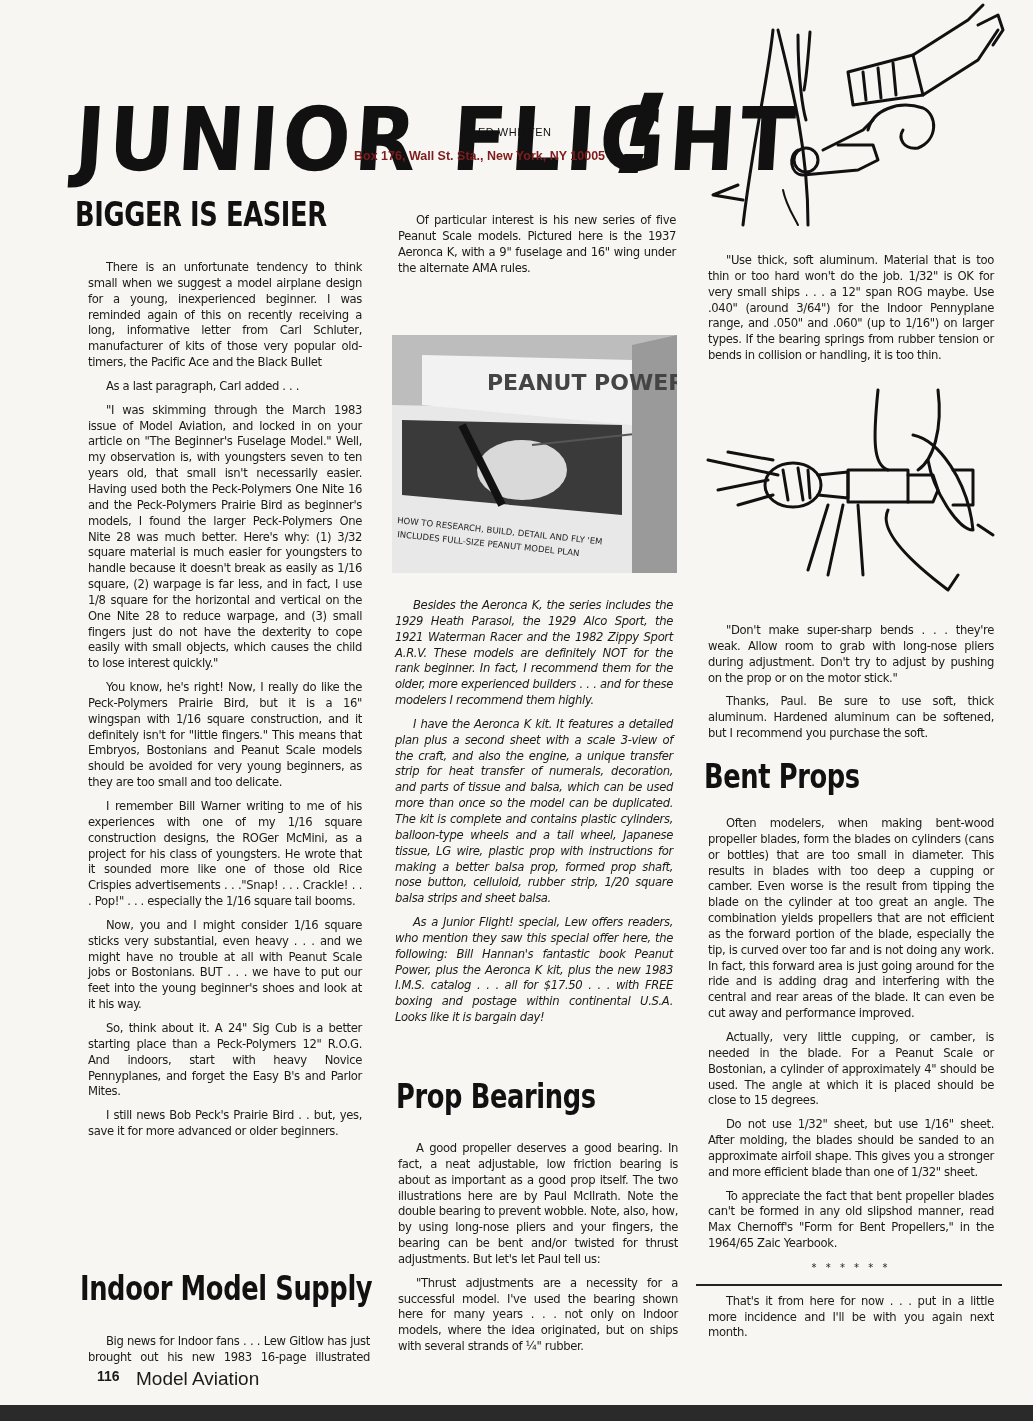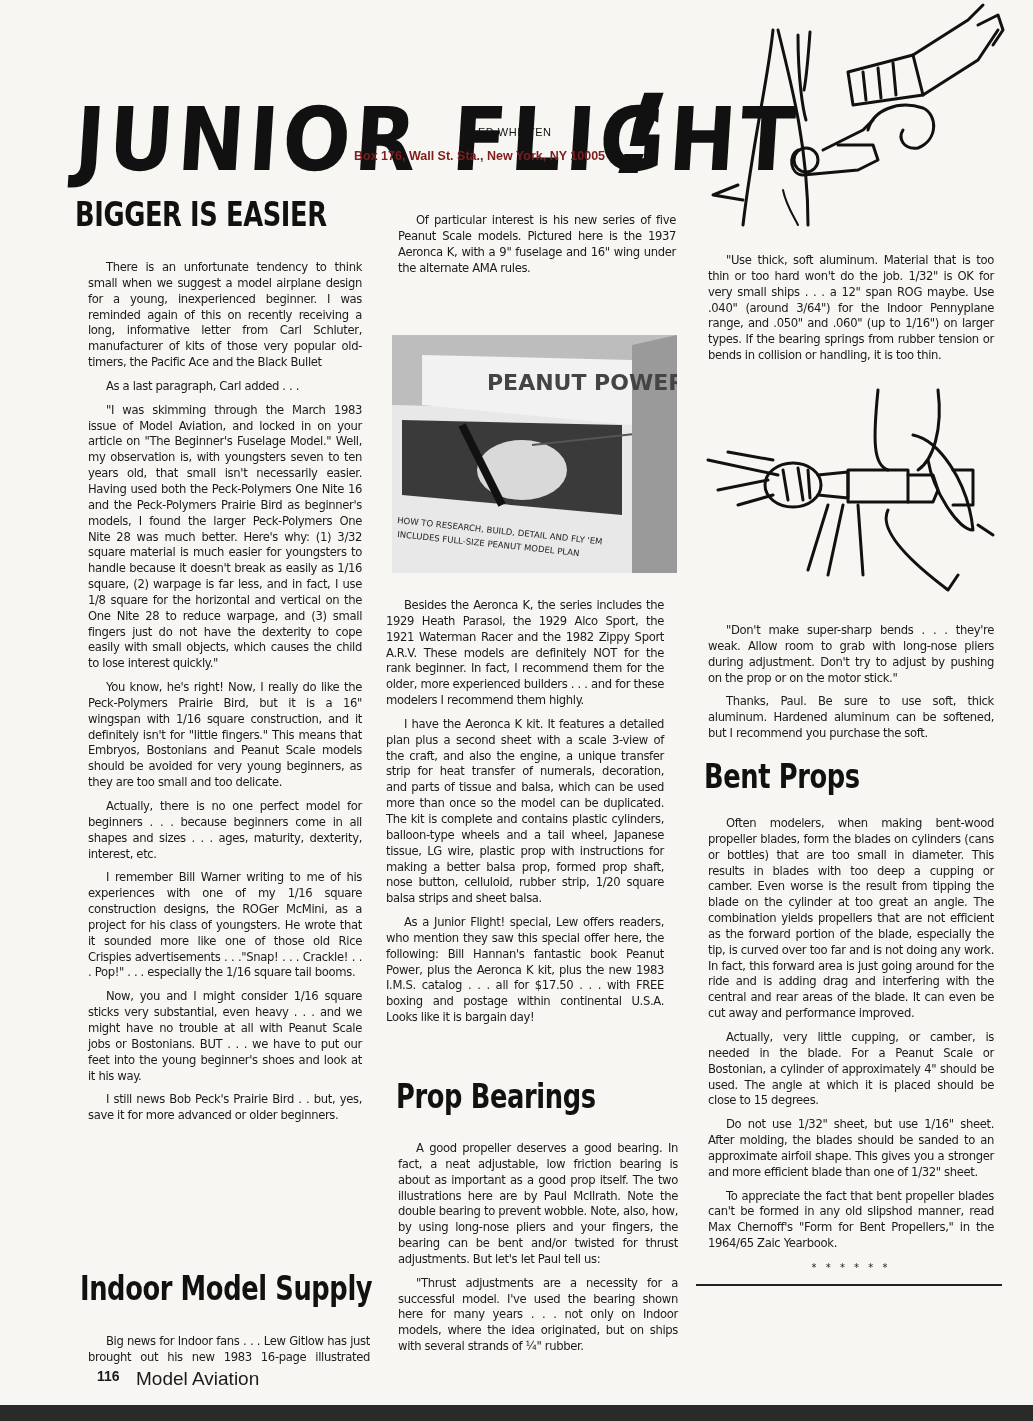--- a/index.html
+++ b/index.html
@@ -56,7 +56,7 @@
   .h-bent { position: absolute; left: 704px; top: 760px; }
   .col1b { left: 80px; top: 1326px; width: 298px; }
   .col2a { top: 205px; }
-  .col2b { left: 378px; top: 590px; width: 294px; }
+  .col2b { left: 387px; top: 590px; width: 294px; font-style: italic; }
   .col2c { left: 390px; top: 1133px; width: 296px; }
   .col3a { left: 700px; top: 245px; width: 302px; }
   .col3b { left: 700px; top: 615px; width: 302px; }

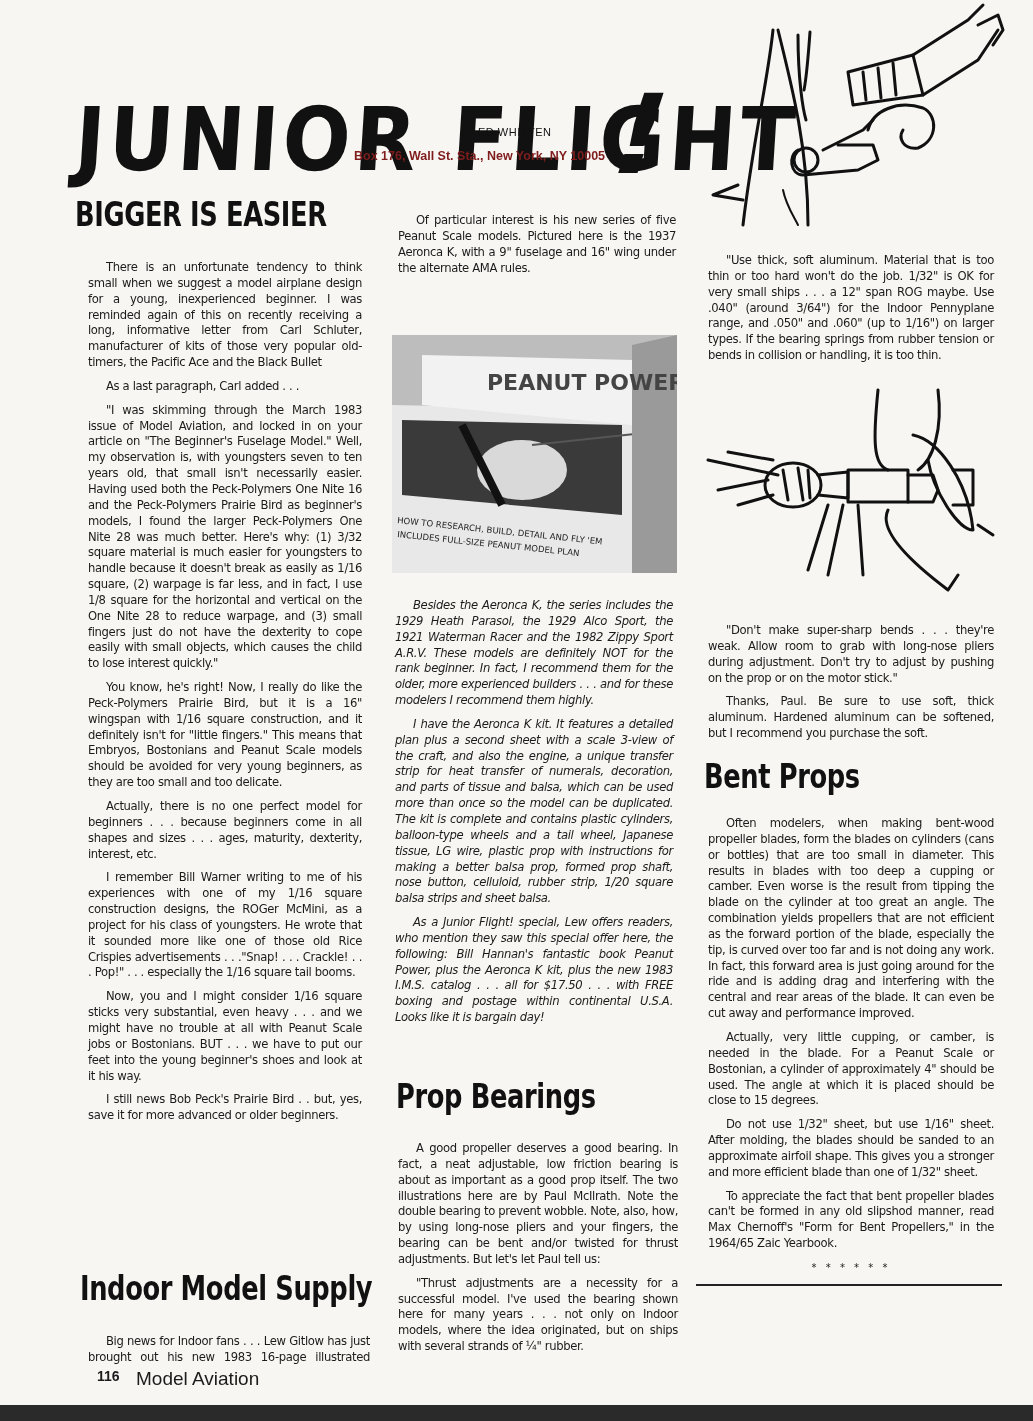--- a/index.html
+++ b/index.html
@@ -121,7 +121,6 @@
     <p>As a last paragraph, Carl added . . .</p>
     <p>"I was skimming through the March 1983 issue of Model Aviation, and locked in on your article on "The Beginner's Fuselage Model." Well, my observation is, with youngsters seven to ten years old, that small isn't necessarily easier. Having used both the Peck-Polymers One Nite 16 and the Peck-Polymers Prairie Bird as beginner's models, I found the larger Peck-Polymers One Nite 28 was much better. Here's why: (1) 3/32 square material is much easier for youngsters to handle because it doesn't break as easily as 1/16 square, (2) warpage is far less, and in fact, I use 1/8 square for the horizontal and vertical on the One Nite 28 to reduce warpage, and (3) small fingers just do not have the dexterity to cope easily with small objects, which causes the child to lose interest quickly."</p>
     <p>You know, he's right! Now, I really do like the Peck-Polymers Prairie Bird, but it is a 16" wingspan with 1/16 square construction, and it definitely isn't for "little fingers." This means that Embryos, Bostonians and Peanut Scale models should be avoided for very young beginners, as they are too small and too delicate.</p>
-    <p>Actually, there is no one perfect model for beginners . . . because beginners come in all shapes and sizes . . . ages, maturity, dexterity, interest, etc.</p>
     <p>I remember Bill Warner writing to me of his experiences with one of my 1/16 square construction designs, the ROGer McMini, as a project for his class of youngsters. He wrote that it sounded more like one of those old Rice Crispies advertisements . . ."Snap! . . . Crackle! . . . Pop!" . . . especially the 1/16 square tail booms.</p>
     <p>Now, you and I might consider 1/16 square sticks very substantial, even heavy . . . and we might have no trouble at all with Peanut Scale jobs or Bostonians. BUT . . . we have to put our feet into the young beginner's shoes and look at it his way.</p>
     <p>I still news Bob Peck's Prairie Bird . . but, yes, save it for more advanced or older beginners.</p>

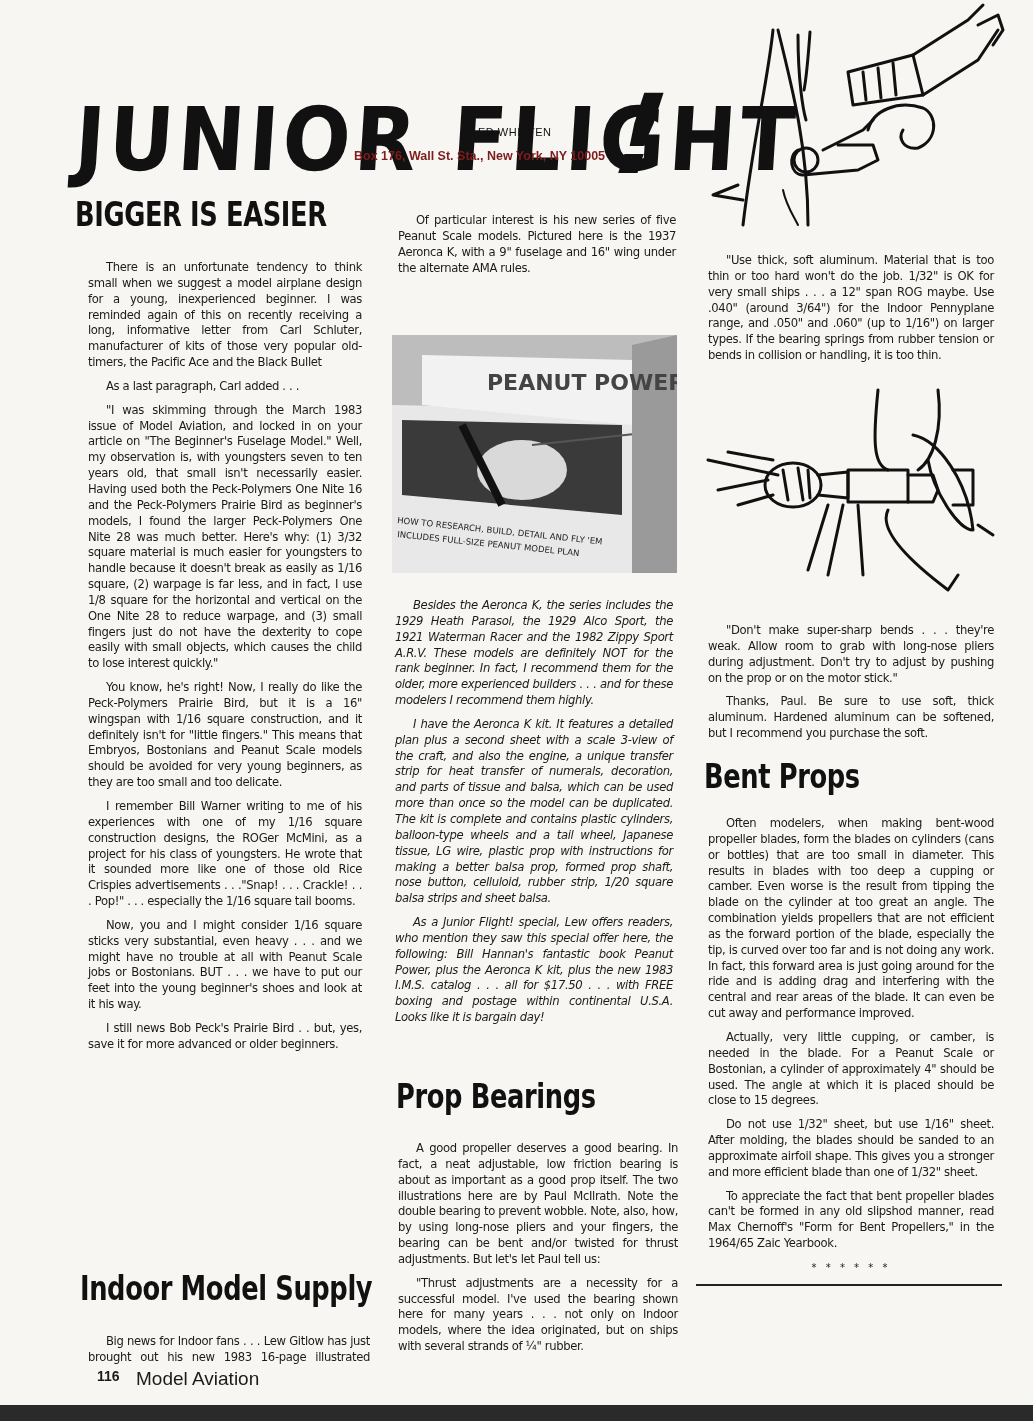--- a/index.html
+++ b/index.html
@@ -123,6 +123,7 @@
     <p>You know, he's right! Now, I really do like the Peck-Polymers Prairie Bird, but it is a 16" wingspan with 1/16 square construction, and it definitely isn't for "little fingers." This means that Embryos, Bostonians and Peanut Scale models should be avoided for very young beginners, as they are too small and too delicate.</p>
     <p>I remember Bill Warner writing to me of his experiences with one of my 1/16 square construction designs, the ROGer McMini, as a project for his class of youngsters. He wrote that it sounded more like one of those old Rice Crispies advertisements . . ."Snap! . . . Crackle! . . . Pop!" . . . especially the 1/16 square tail booms.</p>
     <p>Now, you and I might consider 1/16 square sticks very substantial, even heavy . . . and we might have no trouble at all with Peanut Scale jobs or Bostonians. BUT . . . we have to put our feet into the young beginner's shoes and look at it his way.</p>
+    <p>So, think about it. A 24" Sig Cub is a better starting place than a Peck-Polymers 12" R.O.G. And indoors, start with heavy Novice Pennyplanes, and forget the Easy B's and Parlor Mites.</p>
     <p>I still news Bob Peck's Prairie Bird . . but, yes, save it for more advanced or older beginners.</p>
   </div>
 

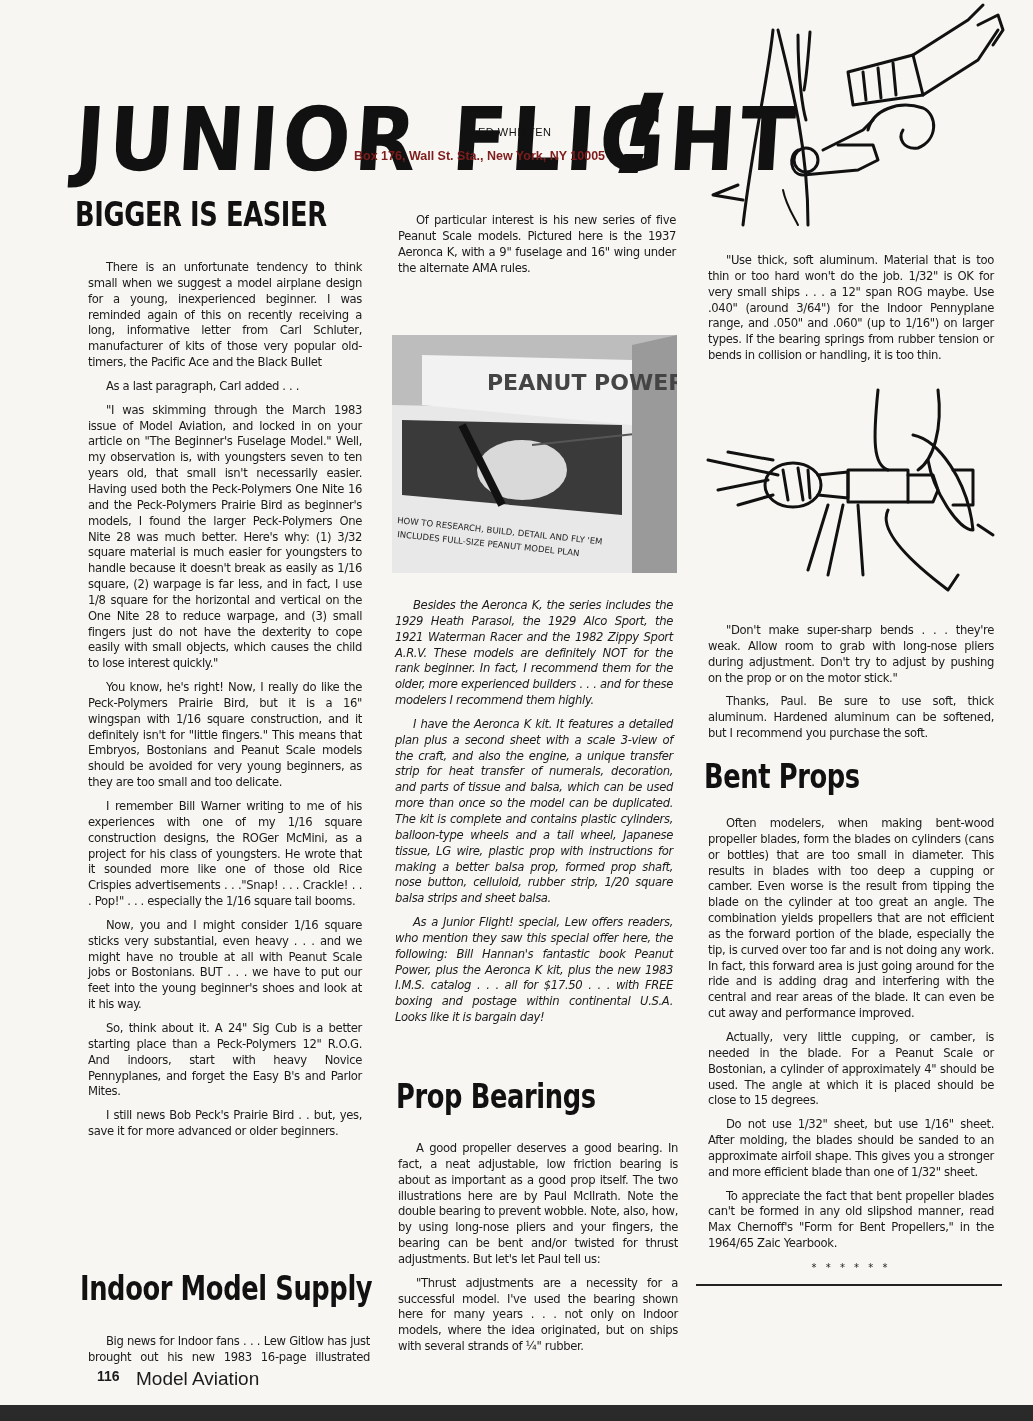--- a/index.html
+++ b/index.html
@@ -203,6 +203,7 @@
     <p>To appreciate the fact that bent propeller blades can't be formed in any old slipshod manner, read Max Chernoff's "Form for Bent Propellers," in the 1964/65 Zaic Yearbook.</p>
     <p class="stars">* * * * * *</p>
     <div class="rule"></div>
+    <p>That's it from here for now . . . put in a little more incidence and I'll be with you again next month.</p>
   </div>
 
   <div class="footer-num">116</div>

